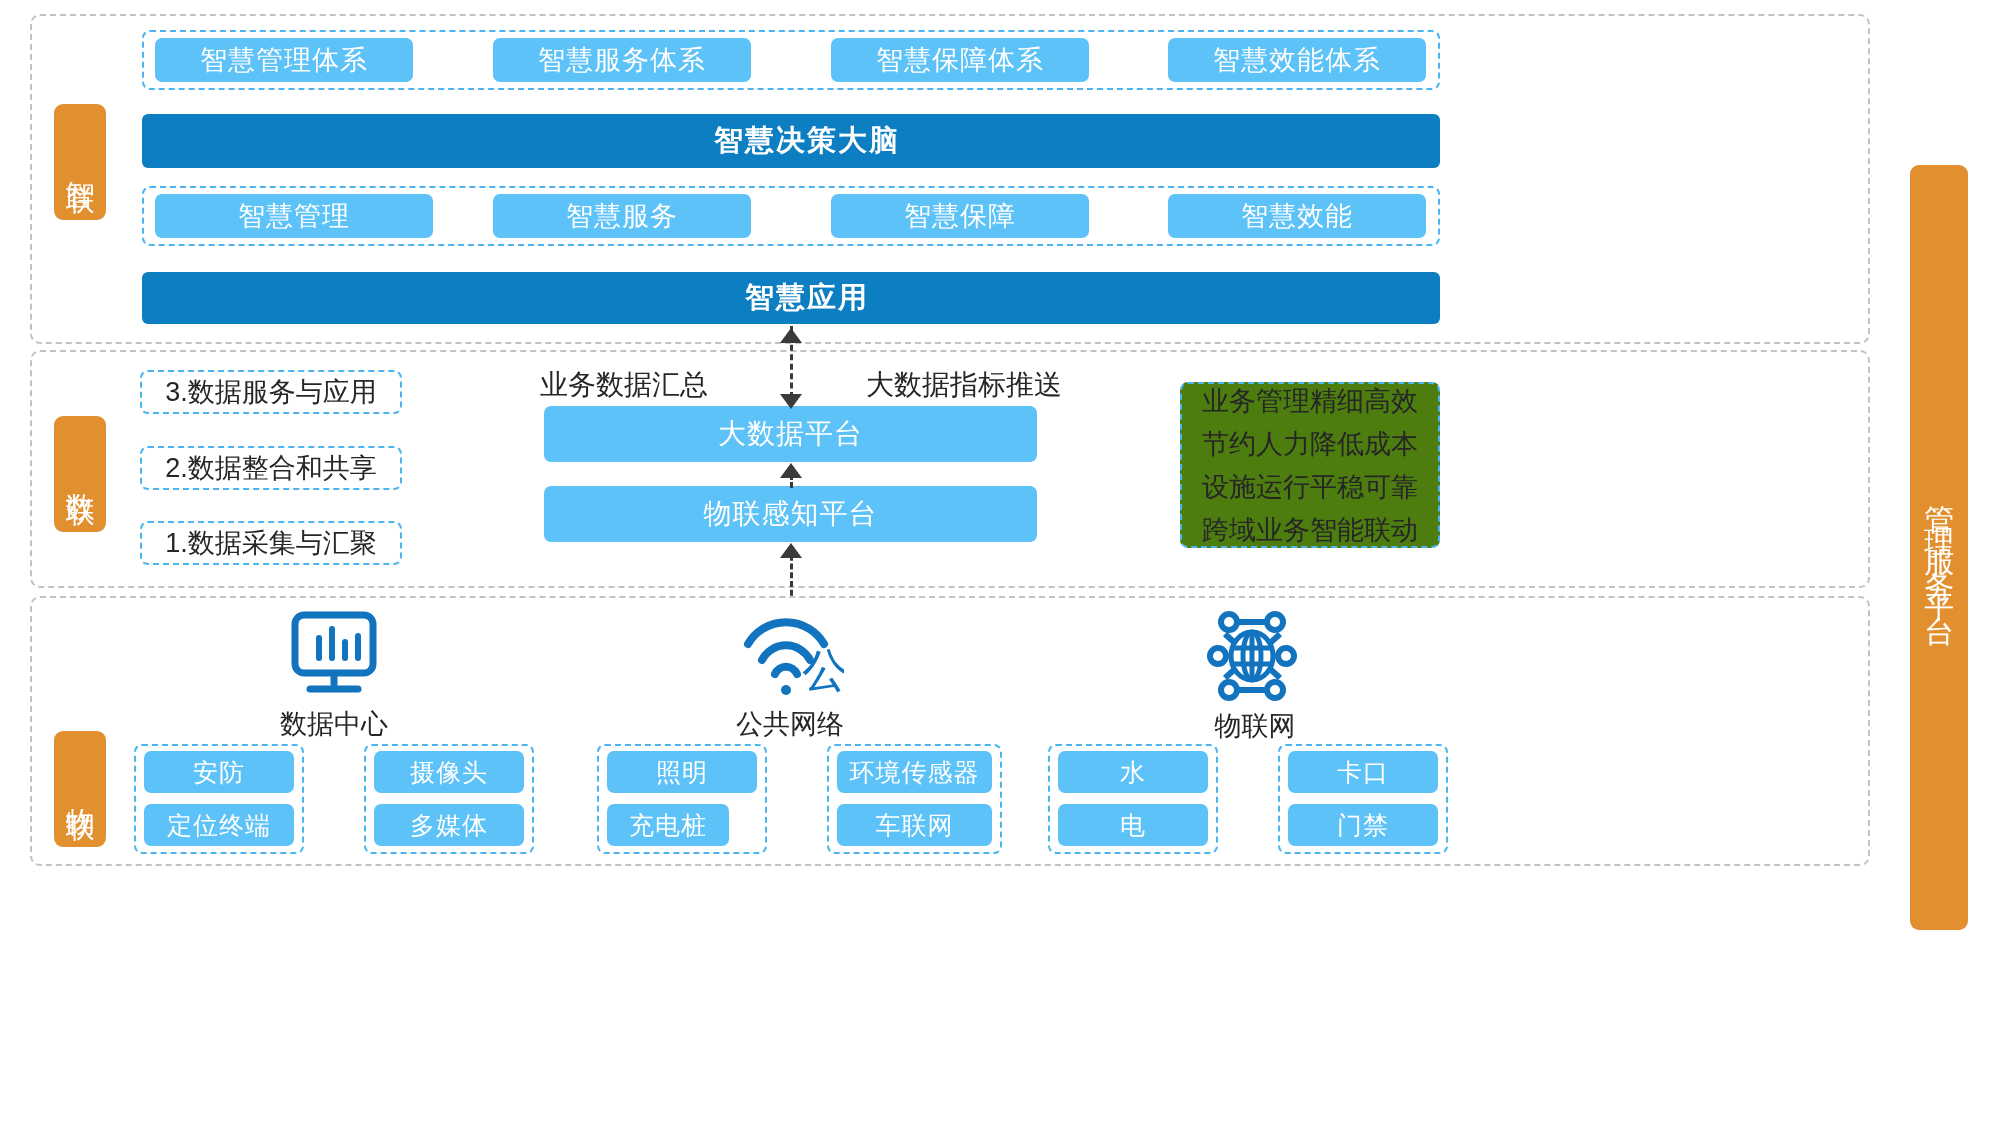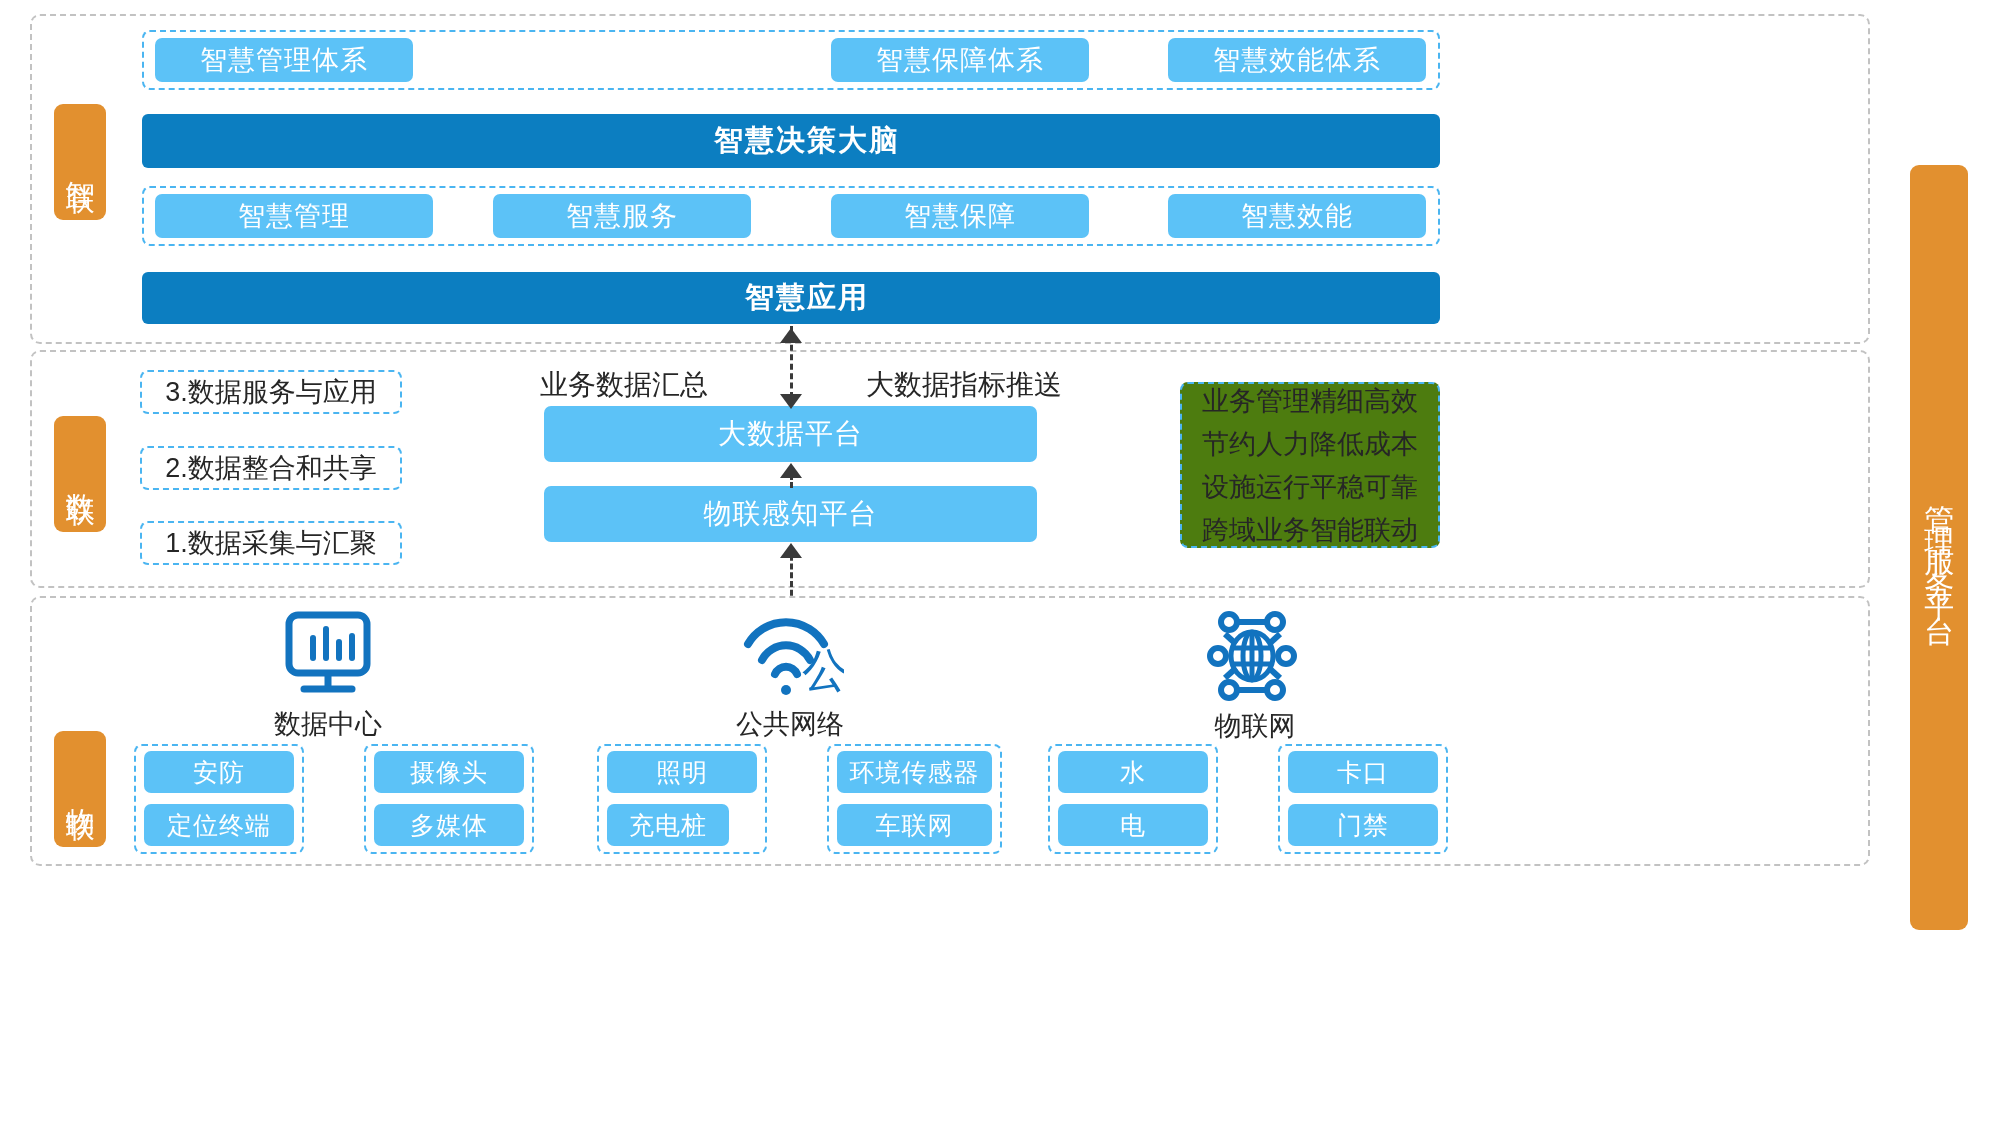--- a/index.html
+++ b/index.html
@@ -123,6 +123,7 @@
 
   <div class="dash-blue" style="left:142px;top:30px;width:1298px;height:60px;"></div>
   <div class="chip" style="left:155px;top:38px;width:258px;height:44px;">智慧管理体系</div>
+  <div class="chip" style="left:493px;top:38px;width:258px;height:44px;">智慧服务体系</div>
   <div class="chip" style="left:831px;top:38px;width:258px;height:44px;">智慧保障体系</div>
   <div class="chip" style="left:1168px;top:38px;width:258px;height:44px;">智慧效能体系</div>
 

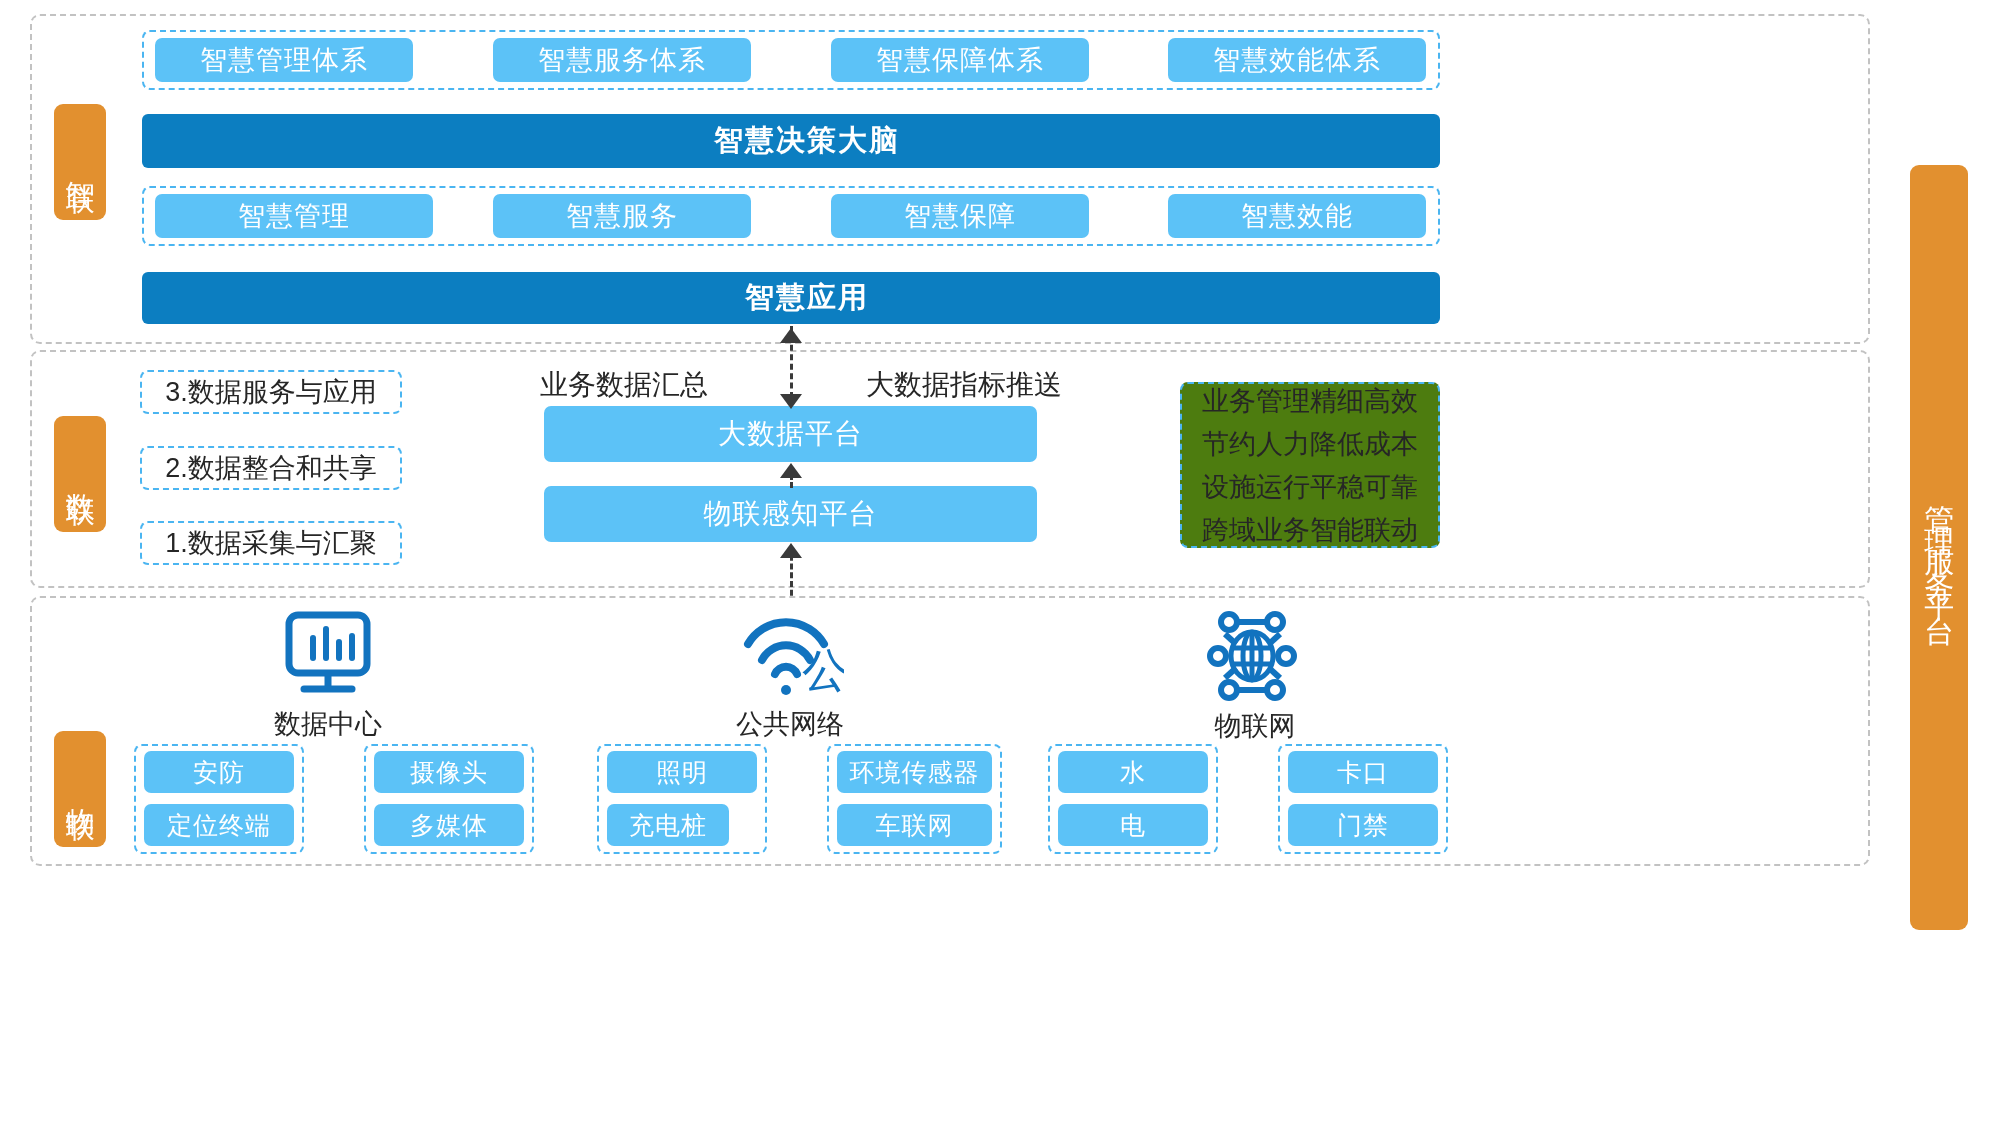--- a/index.html
+++ b/index.html
@@ -173,7 +173,7 @@
 
   <div class="otab" style="left:54px;top:731px;width:52px;height:116px;">物联</div>
 
-  <div class="icon-wrap" style="left:238px;top:610px;width:180px;">
+  <div class="icon-wrap" style="left:244px;top:610px;width:180px;">
     <svg width="96" height="92" viewBox="0 0 96 92">
       <rect x="9" y="5" width="78" height="58" rx="9" ry="9" fill="none" stroke="#1273bf" stroke-width="7"></rect>
       <line x1="33" y1="48" x2="33" y2="28" stroke="#1273bf" stroke-width="6" stroke-linecap="round"></line>

